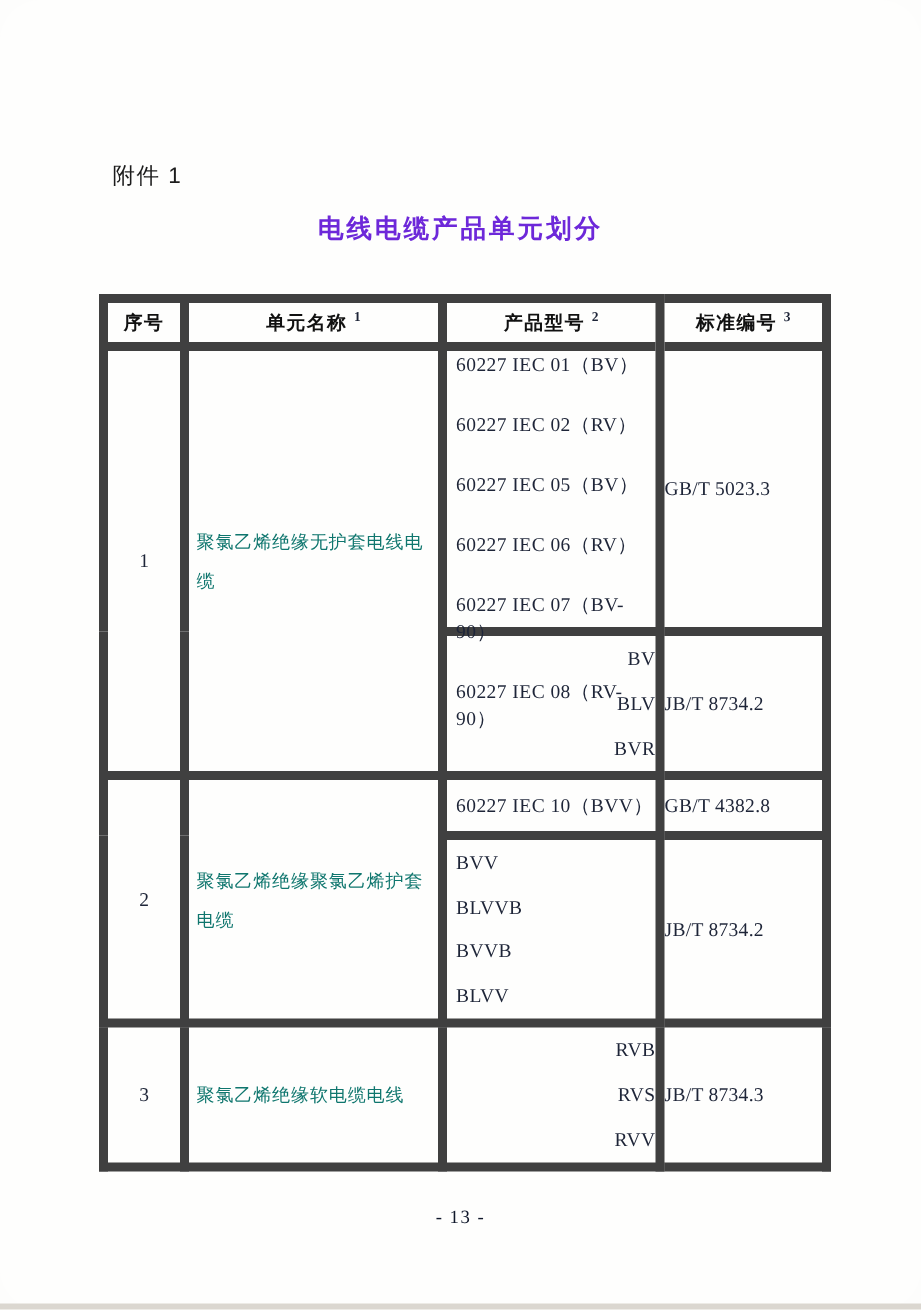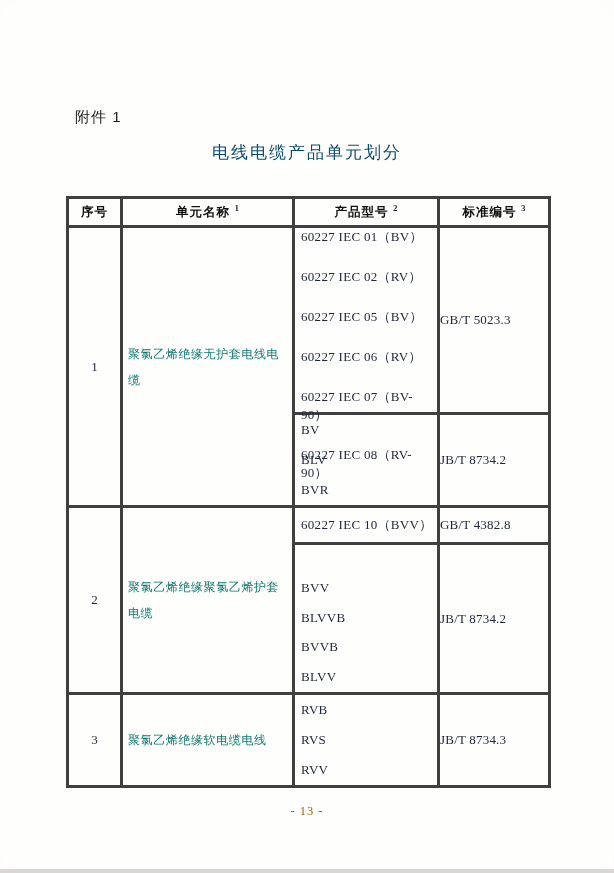--- a/index.html
+++ b/index.html
@@ -20,7 +20,7 @@
     position:absolute;left:0;top:141px;width:100%;
     text-align:center;
     font-family:"Liberation Sans", sans-serif;
-    font-weight:normal;font-size:17px;color:#0c4a6e;
+    font-weight:bold;font-size:17px;color:#6d28d9;
     letter-spacing:2px;
   }
   table.unit-table{

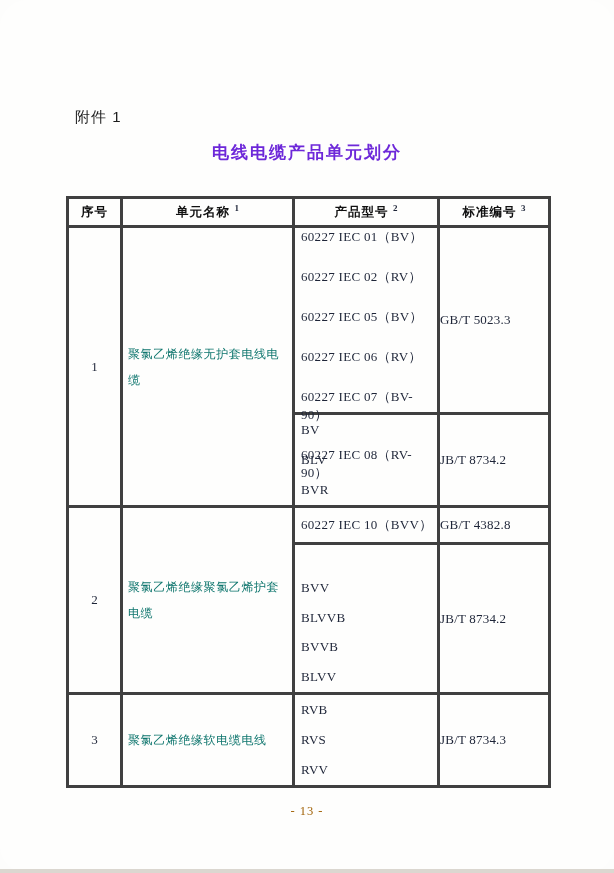--- a/index.html
+++ b/index.html
@@ -30,7 +30,7 @@
     table-layout:fixed;
   }
   table.unit-table, table.unit-table th, table.unit-table td{
-    border:3px solid #404040;
+    border:6px solid #404040;
   }
   table.unit-table{border:2px solid #2a2a2a;}
   table.unit-table th{

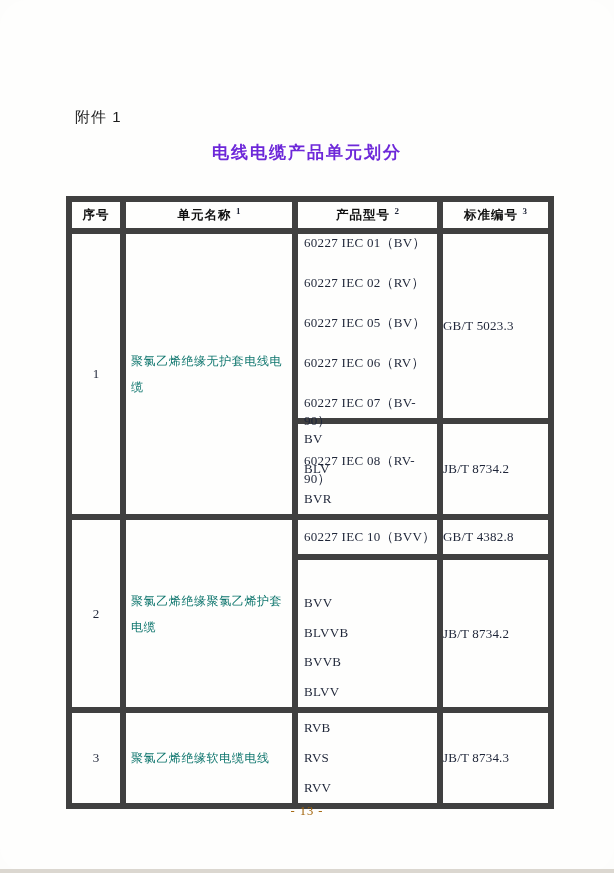--- a/index.html
+++ b/index.html
@@ -66,7 +66,7 @@
     letter-spacing:0.3px;
   }
   .mh186{height:184px;gap:22px;}
-  .mh92{height:90px;}
+  .mh92{height:90px;text-align:right;}
   .mh36{height:34px;}
   .mh120{height:119px;margin-top:28px;}
   td.standard{

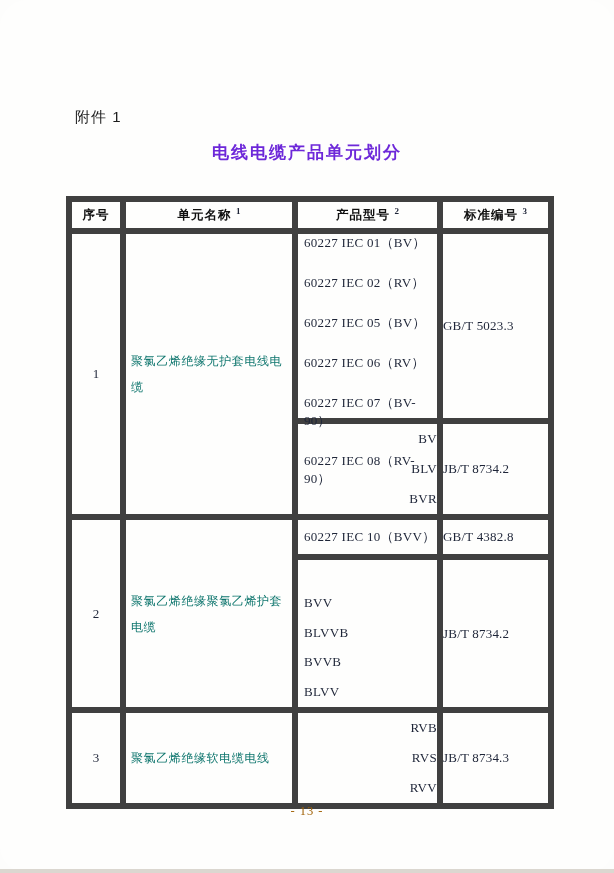--- a/index.html
+++ b/index.html
@@ -68,7 +68,7 @@
   .mh186{height:184px;gap:22px;}
   .mh92{height:90px;text-align:right;}
   .mh36{height:34px;}
-  .mh120{height:119px;margin-top:28px;}
+  .mh120{height:119px;}
   td.standard{
     text-align:left;vertical-align:middle;
     font-size:13px;color:#1e2538;

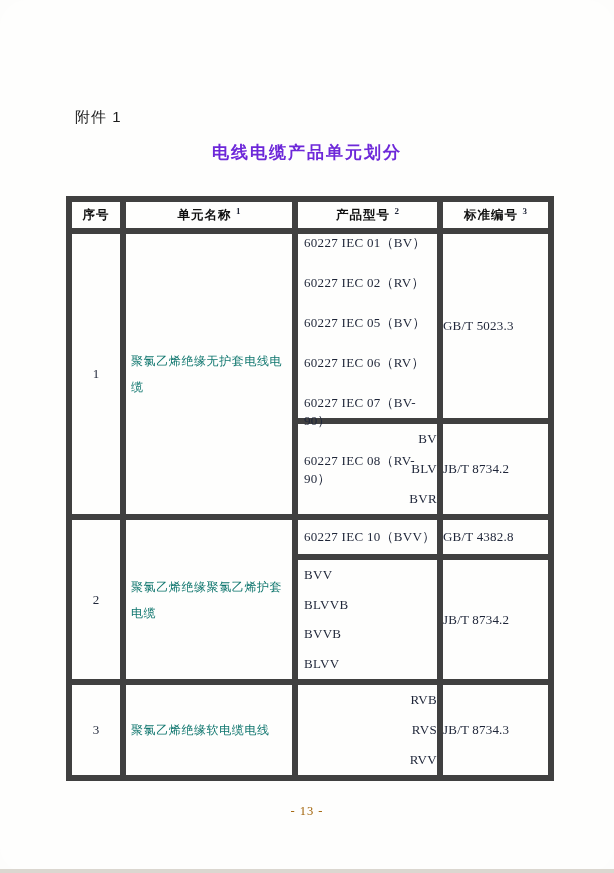--- a/index.html
+++ b/index.html
@@ -77,7 +77,7 @@
   .page-number{
     position:absolute;left:0;top:804px;width:100%;
     text-align:center;
-    font-size:12.5px;color:#a16207;letter-spacing:1px;
+    font-size:12.5px;color:#0f172a;letter-spacing:1px;
   }
   .bottom-strip{
     position:absolute;left:0;bottom:0;width:100%;height:4px;

